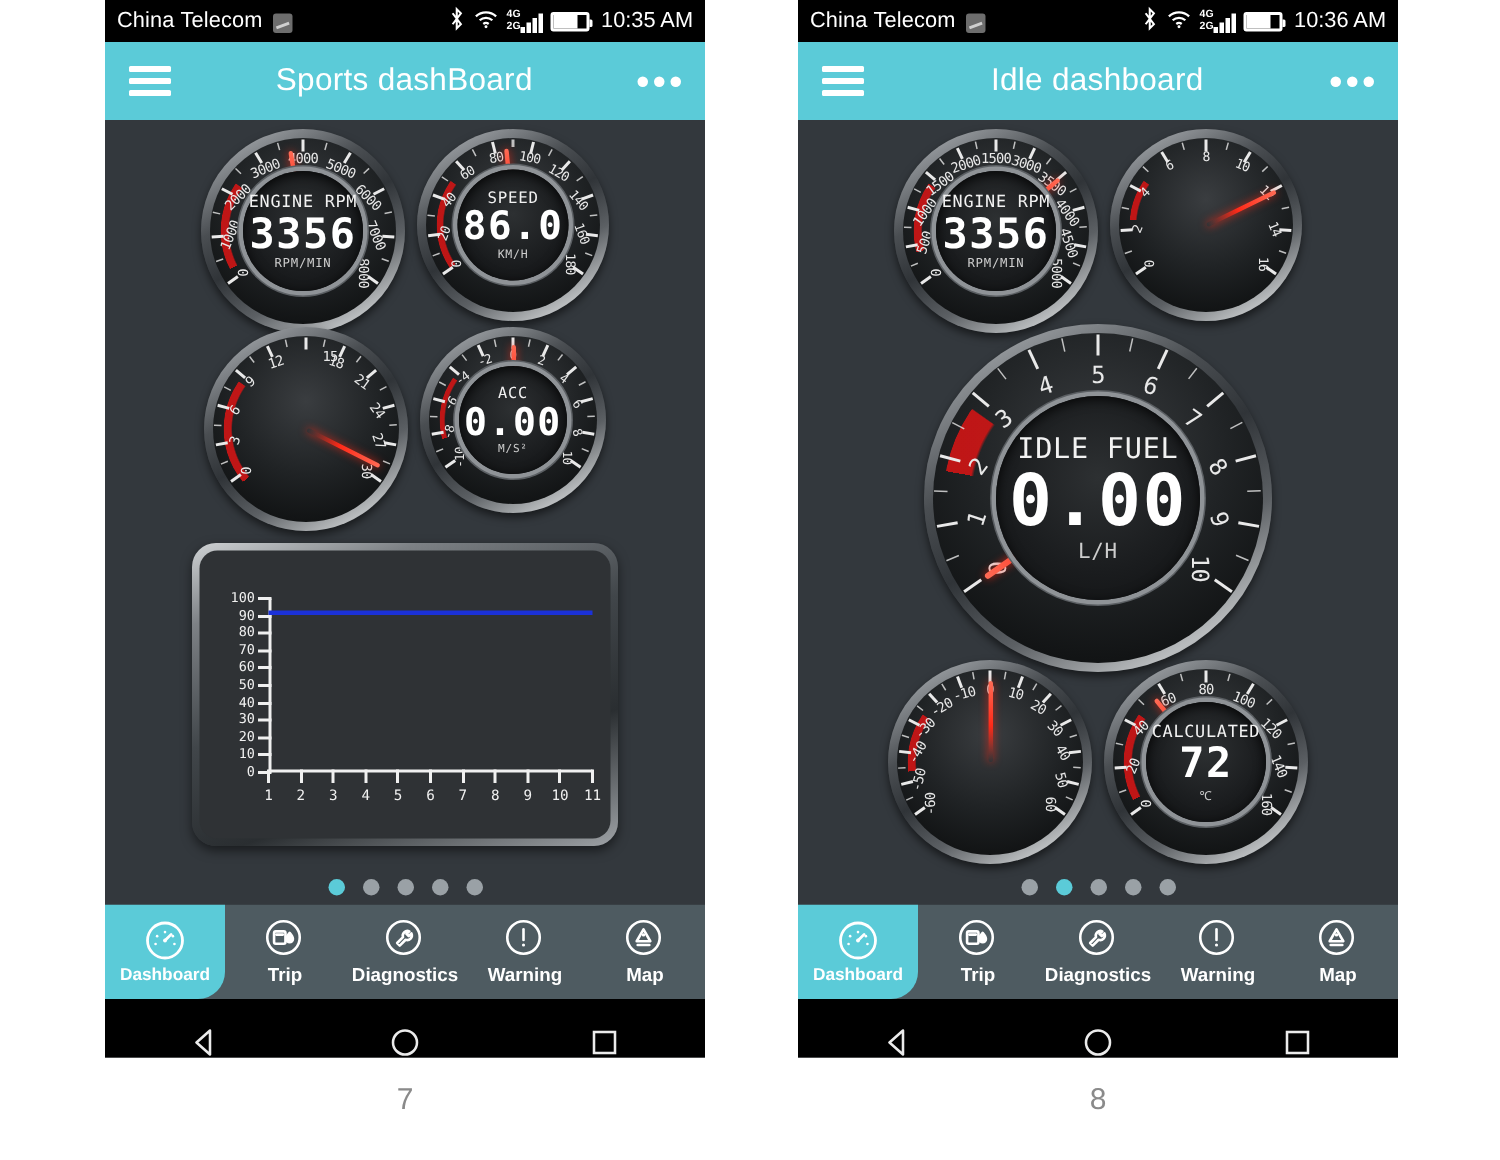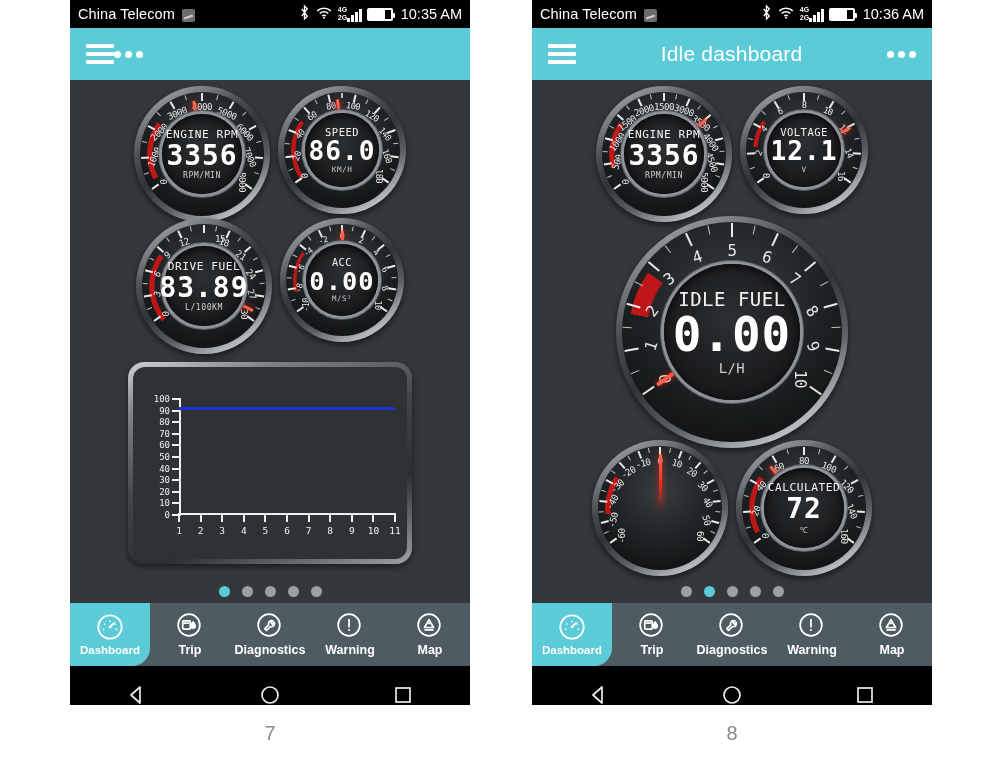--- a/index.html
+++ b/index.html
@@ -319,6 +319,7 @@
         <span></span>
         <span></span>
       </div>
+      <div class="appbar-title">Sports dashBoard</div>
       <div class="overflow">
         <i></i>
         <i></i>

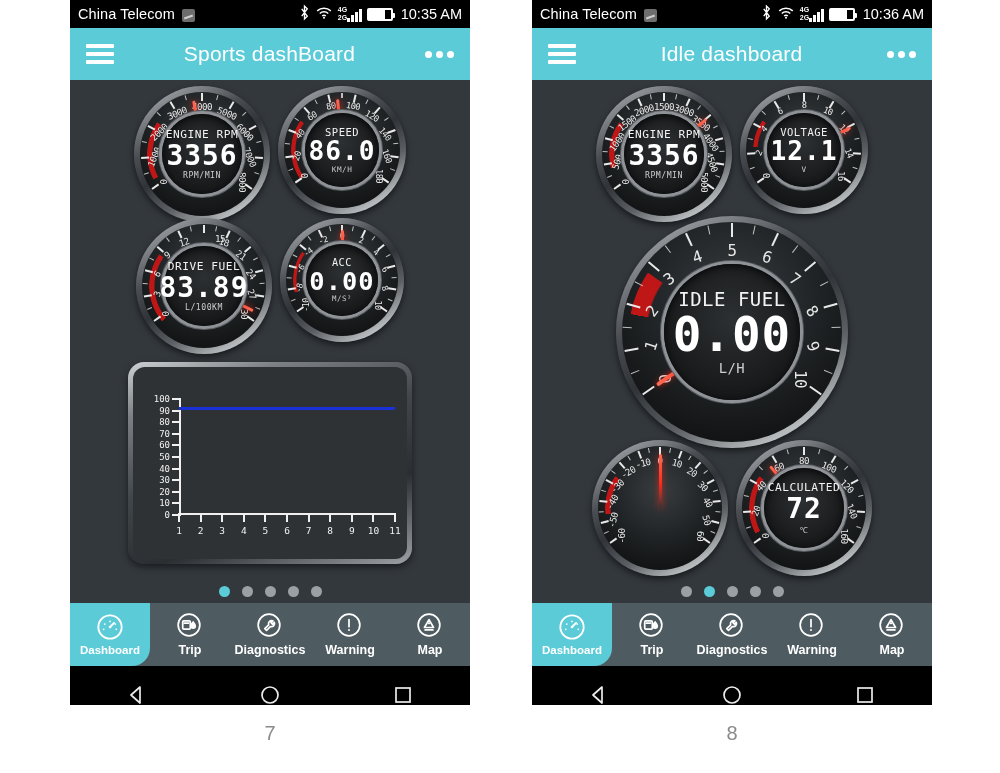--- a/index.html
+++ b/index.html
@@ -765,11 +765,6 @@
             <span style="left:101.2px;top:90.1px;font-size:8.7px;transform:translate(-50%,-50%) rotate(90.0deg)">16</span>
           </div>
           <div class="needle" style="height:51.2px;margin-left:-1.5px;margin-top:-51.2px;transform:rotate(64.06deg);width:3px"></div>
-          <div class="inner" style="left:26.6px;top:26.6px;width:74.9px;height:74.9px">
-            <div class="g-title" style="font-size:10.5px">VOLTAGE</div>
-            <div class="g-value" style="font-size:26.2px">12.1</div>
-            <div class="g-unit" style="font-size:7.7px">V</div>
-          </div>
         </div>
       </div>
       <div class="big-gauge-wrap" style="margin-top:-6px">

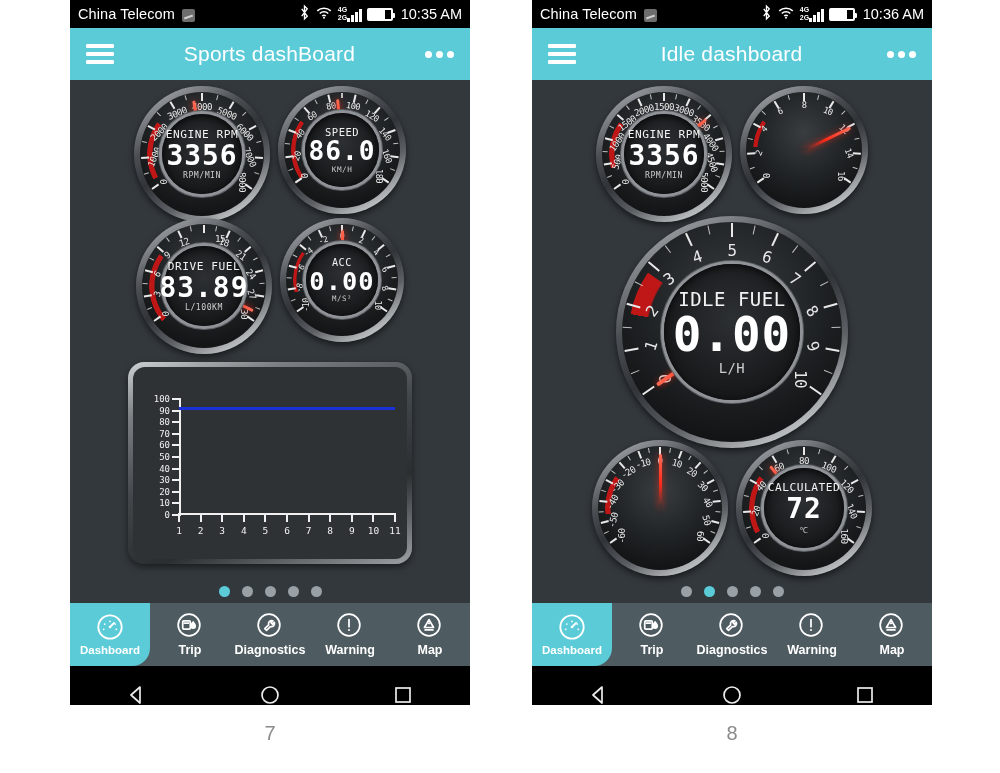--- a/index.html
+++ b/index.html
@@ -459,11 +459,6 @@
             <span style="left:107.5px;top:95.7px;font-size:9.2px;transform:translate(-50%,-50%) rotate(90.0deg)">30</span>
           </div>
           <div class="needle" style="height:54.4px;margin-left:-1.5px;margin-top:-54.4px;transform:rotate(116.67deg);width:3px"></div>
-          <div class="inner" style="left:28.2px;top:28.2px;width:79.6px;height:79.6px">
-            <div class="g-title" style="font-size:11.2px">DRIVE FUEL</div>
-            <div class="g-value" style="font-size:27.9px">83.89</div>
-            <div class="g-unit" style="font-size:8.2px">L/100KM</div>
-          </div>
         </div>
         <div class="gauge" style="width:124px;height:124px">
           <div class="bezel"></div>

